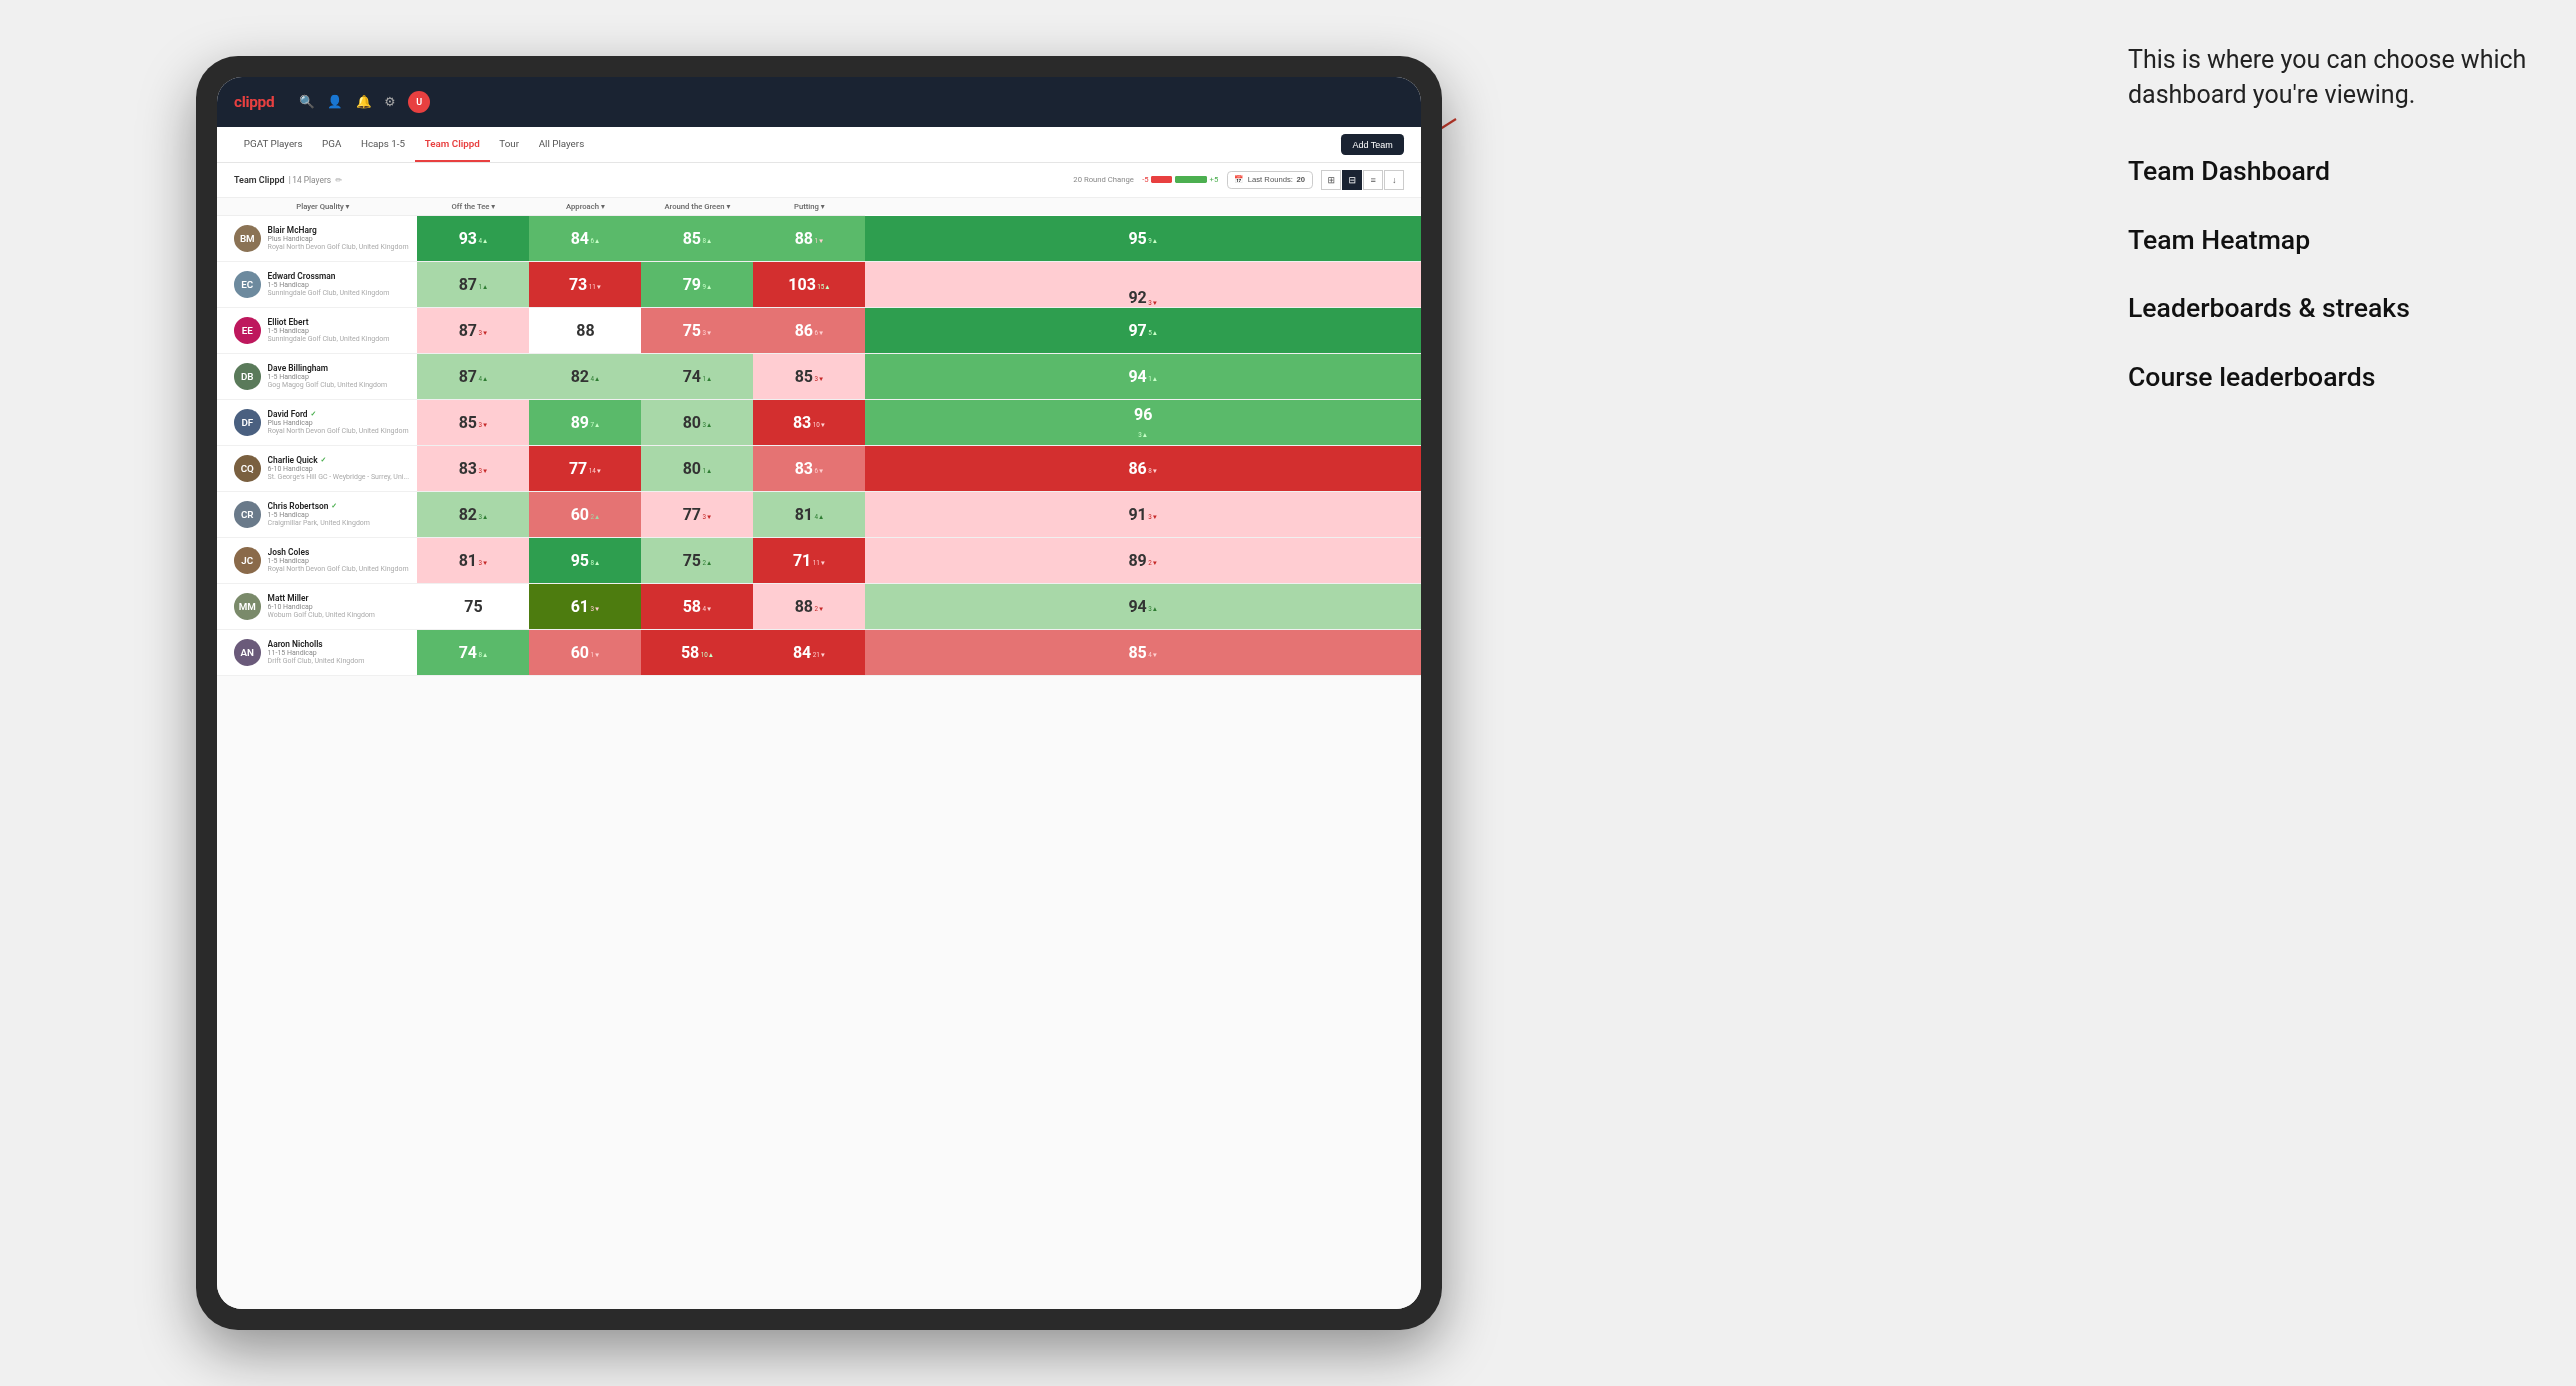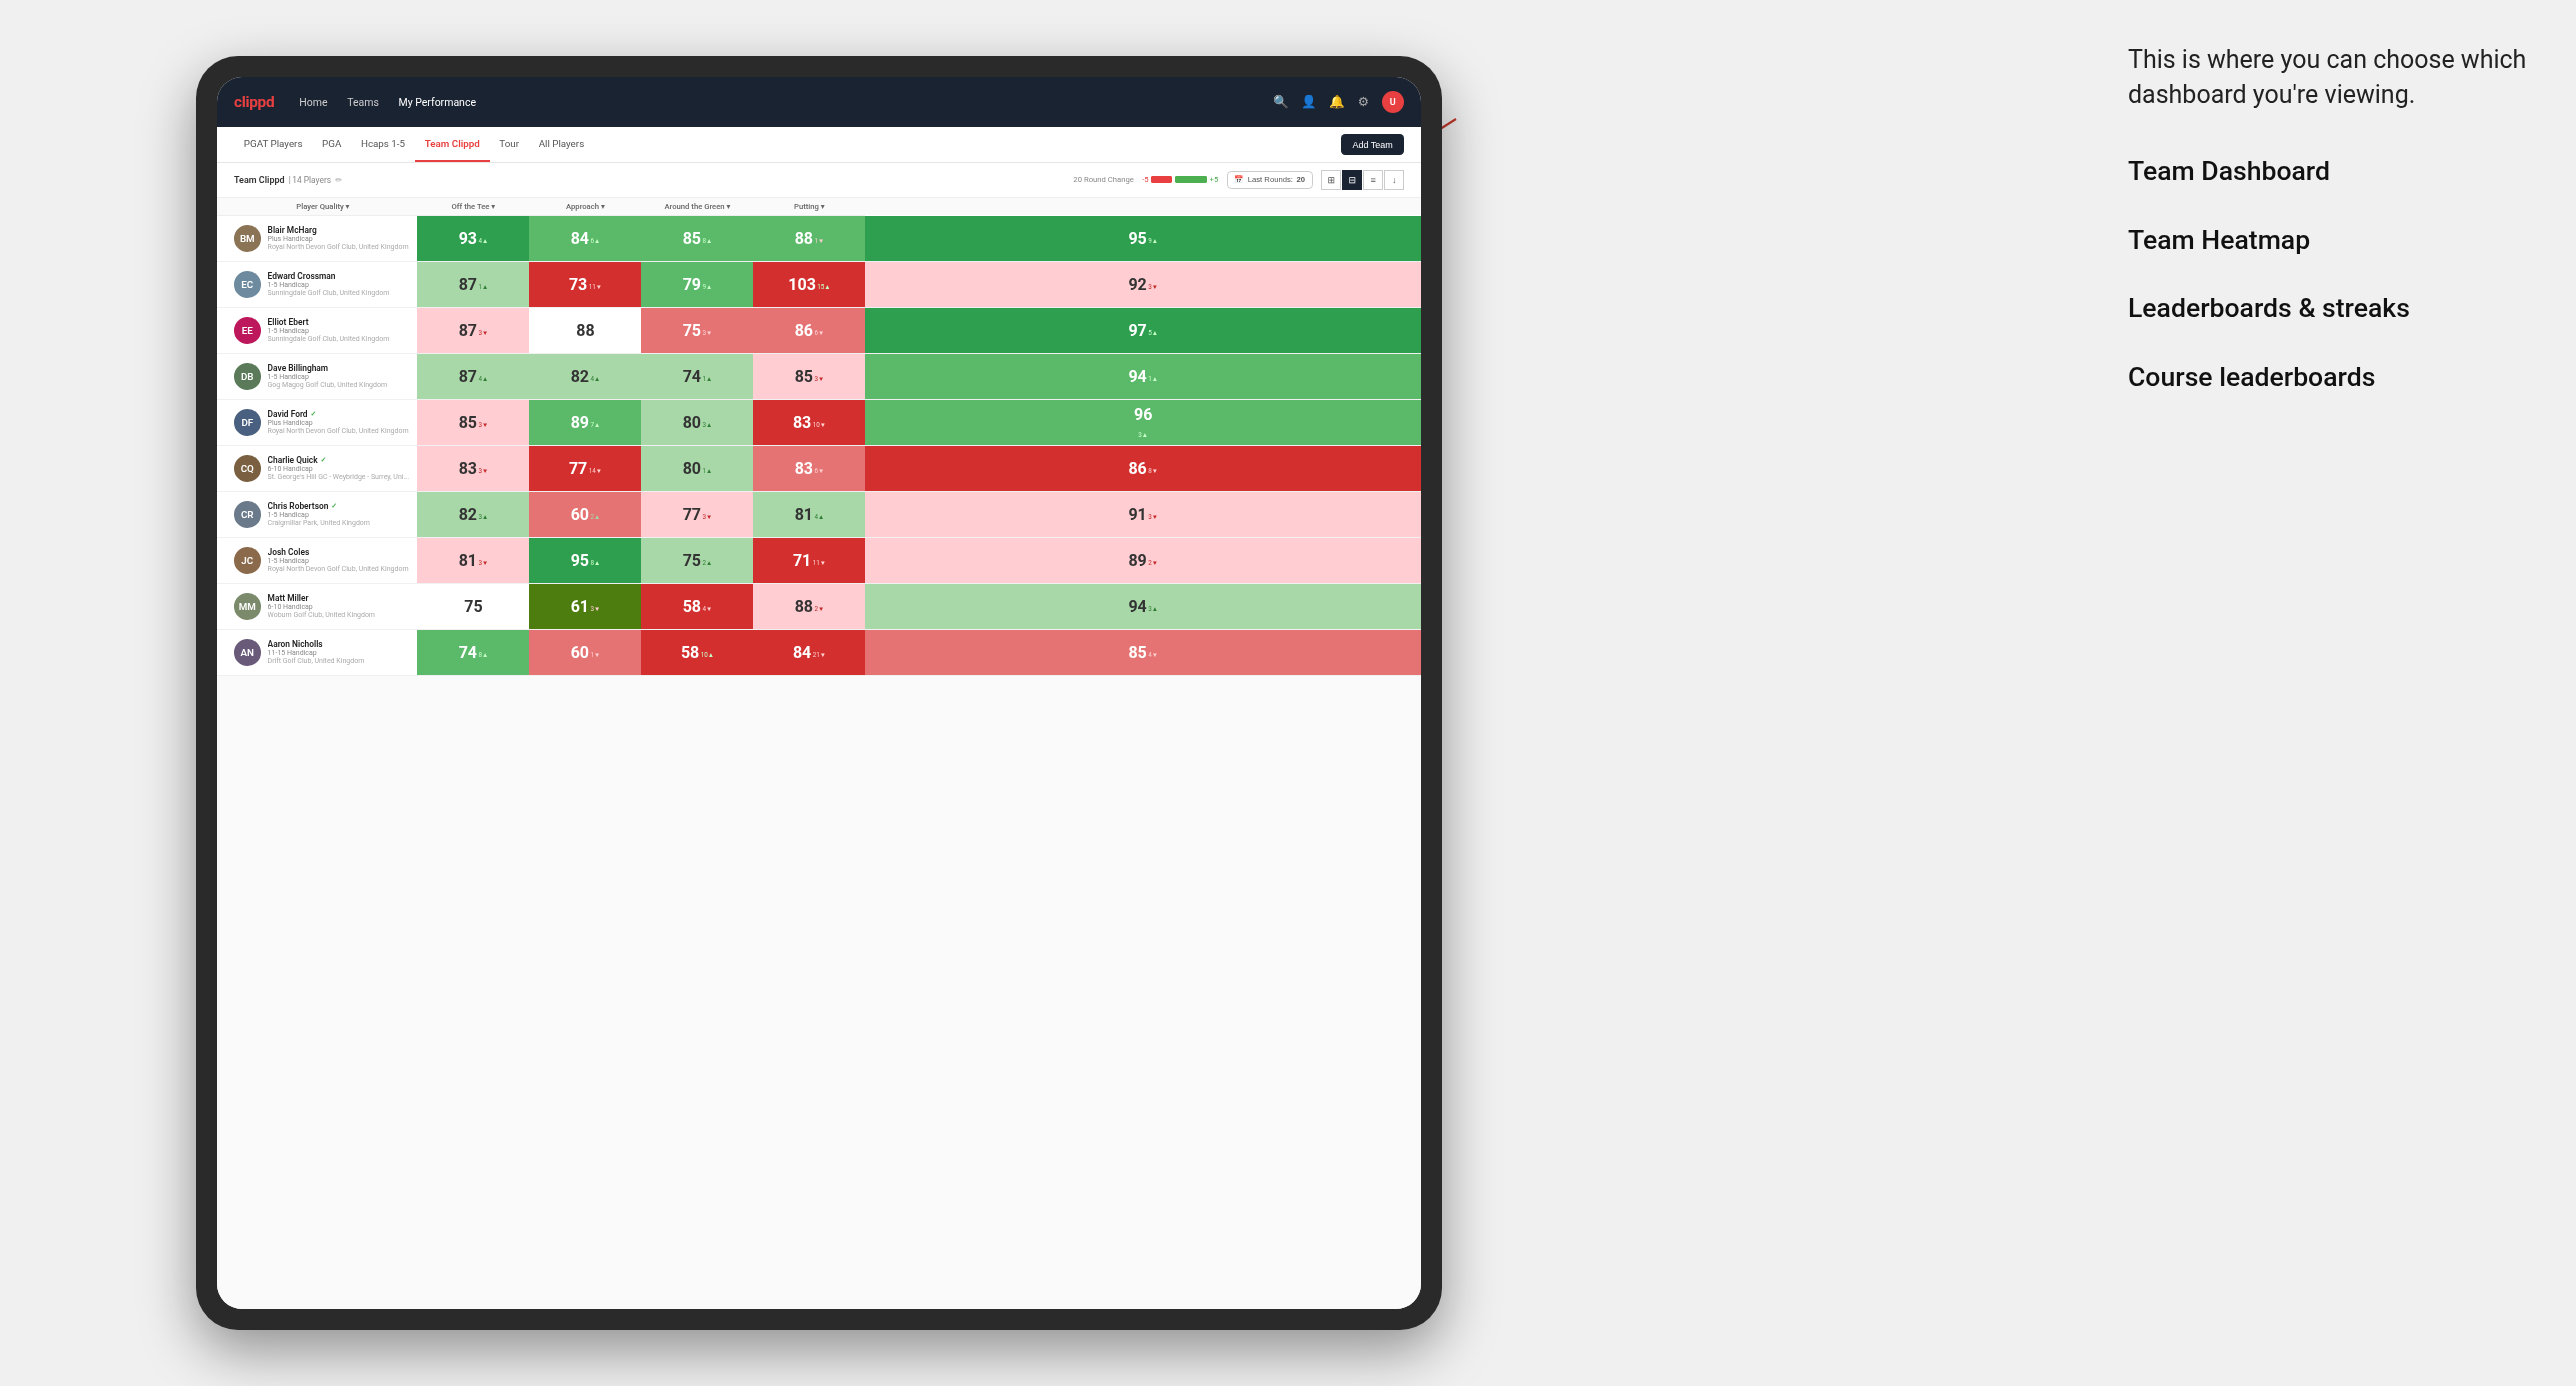--- a/index.html
+++ b/index.html
@@ -384,11 +384,6 @@
     <nav class="navbar">
       <div class="nav-logo">
         <span>clippd</span>
-      </div>
-      <div class="nav-links">
-        <span class="nav-link">Home</span>
-        <span class="nav-link">Teams</span>
-        <span class="nav-link active">My Performance</span>
       </div>
       <div class="nav-icons">
         <span class="nav-icon">🔍</span>

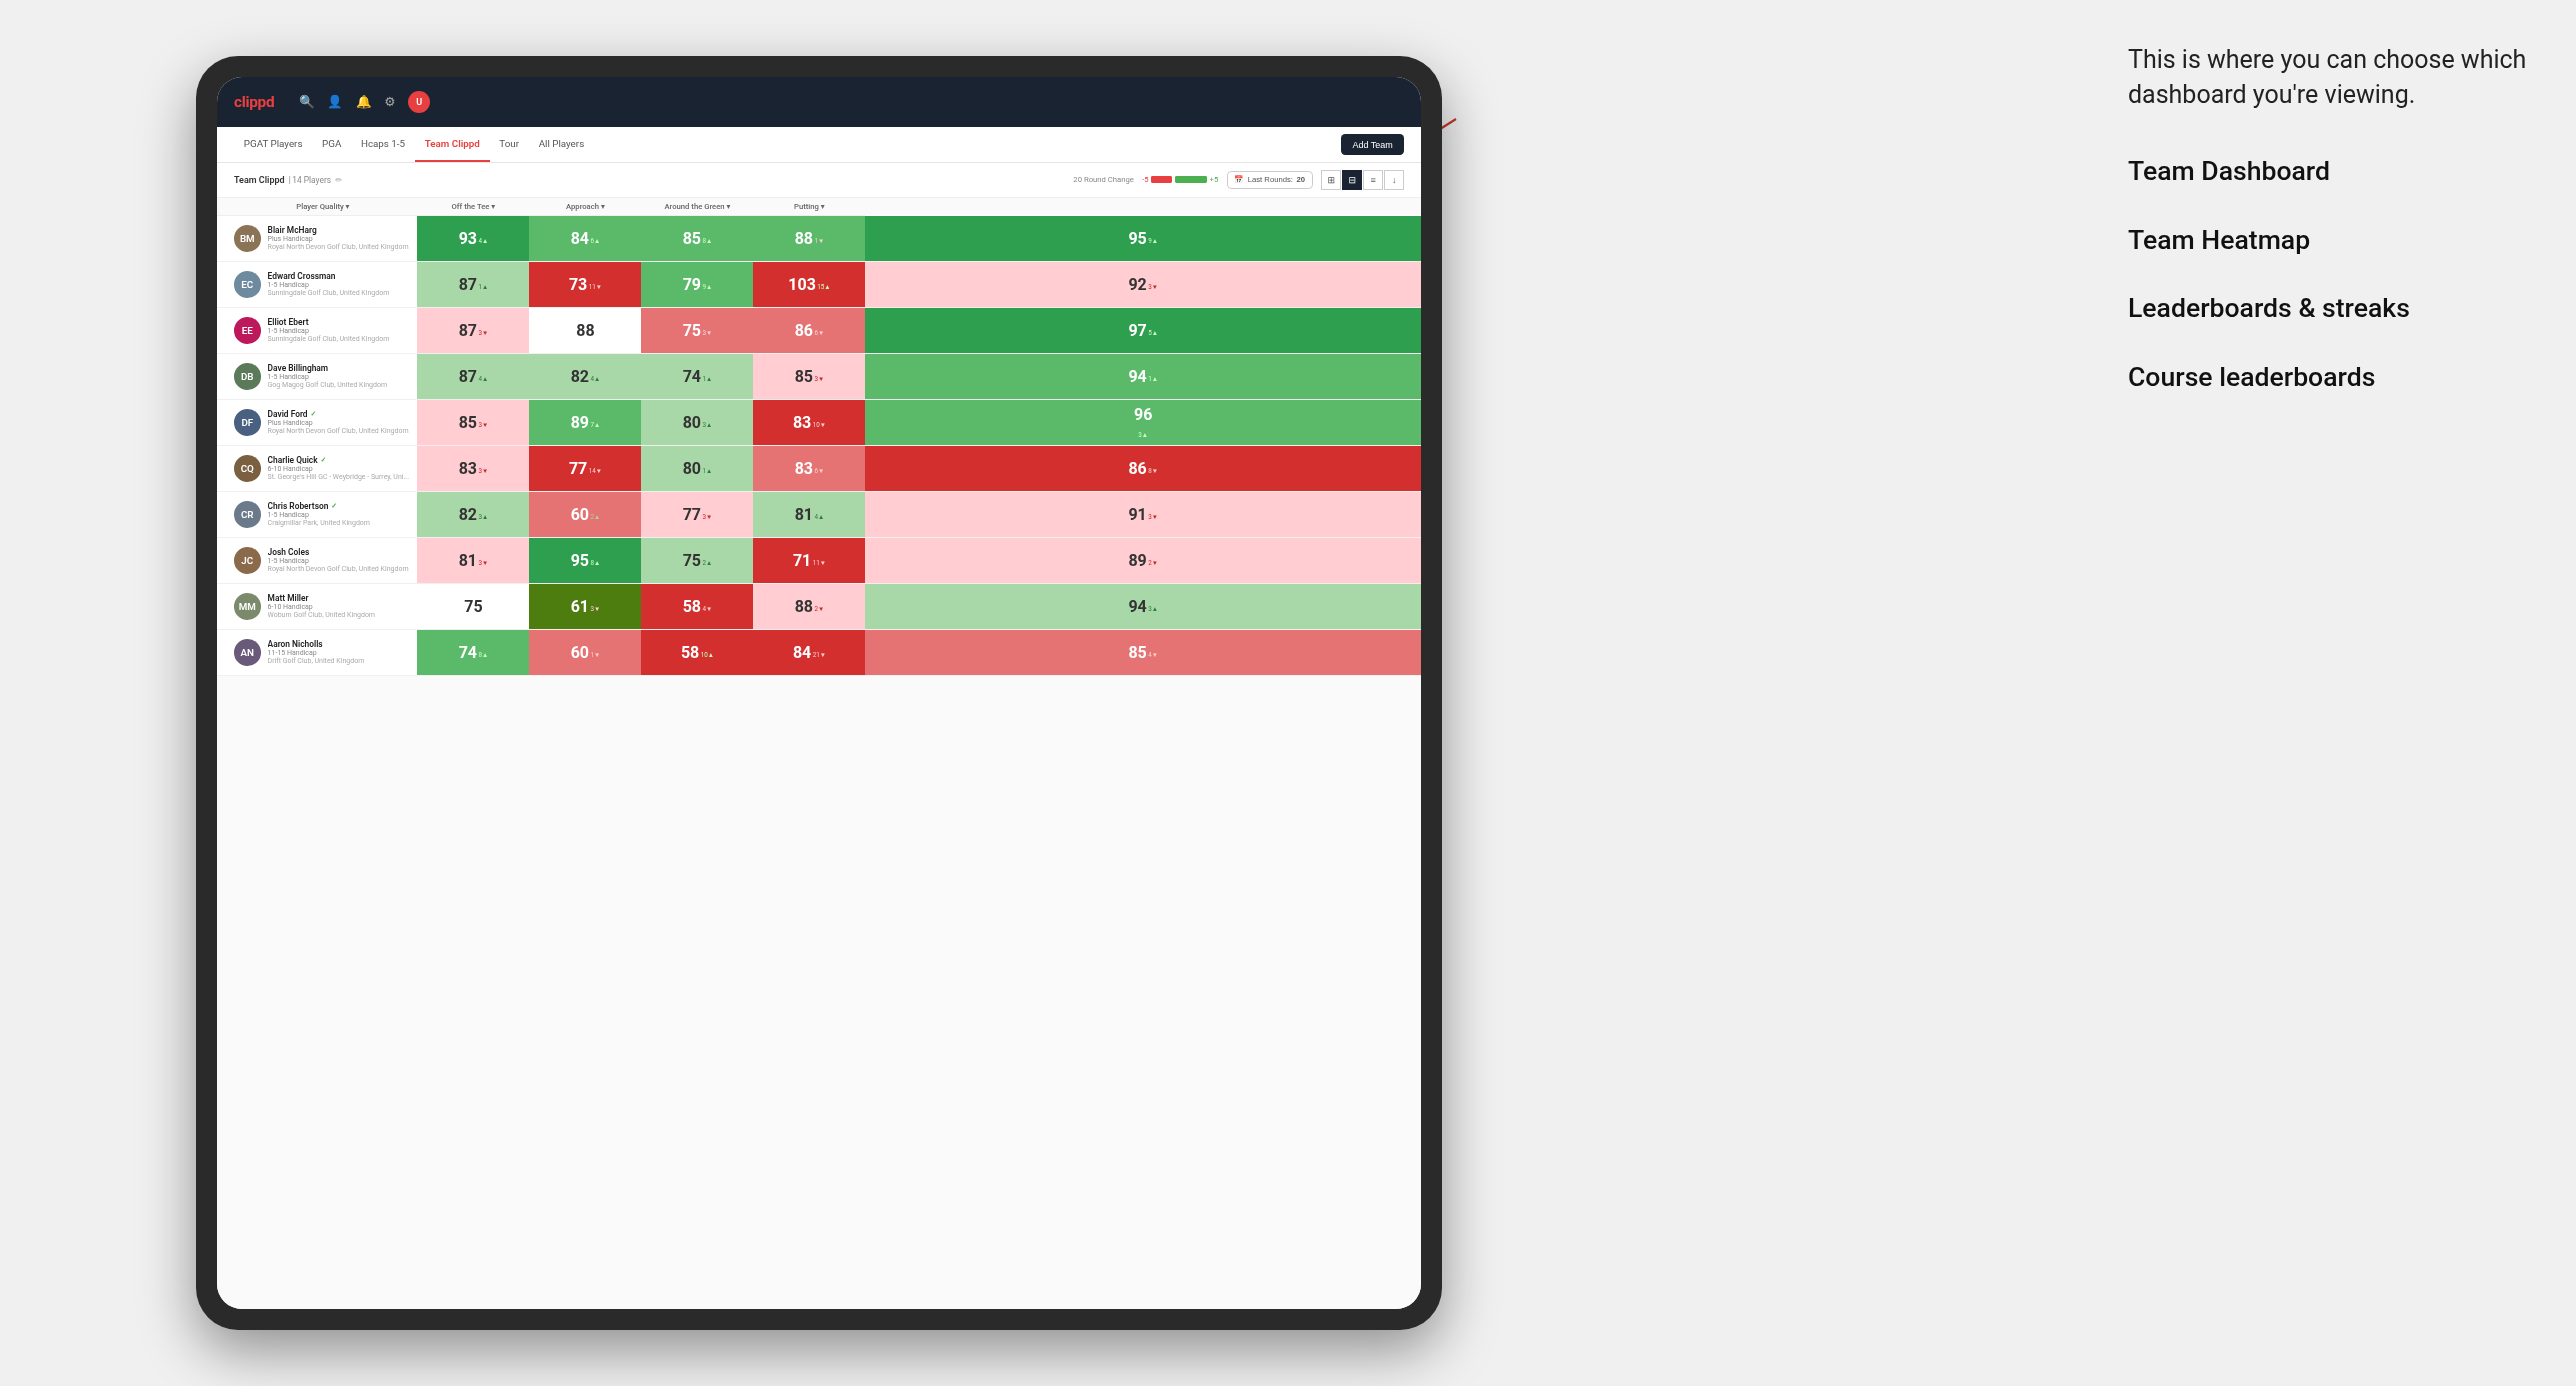--- a/index.html
+++ b/index.html
@@ -551,7 +551,7 @@
       </div>
     </td>
               <td class="score-cell">
-      <div class="score-box" style="background:#ffcdd2;">
+      <div class="score-box" style="background:#ffcdd2;align-items:flex-end;">
         <span class="score-num" style="color:#333;">92</span>
         <div class="score-change">
       <span style="font-size:6.3px;color:#c62828;">3▼</span>

